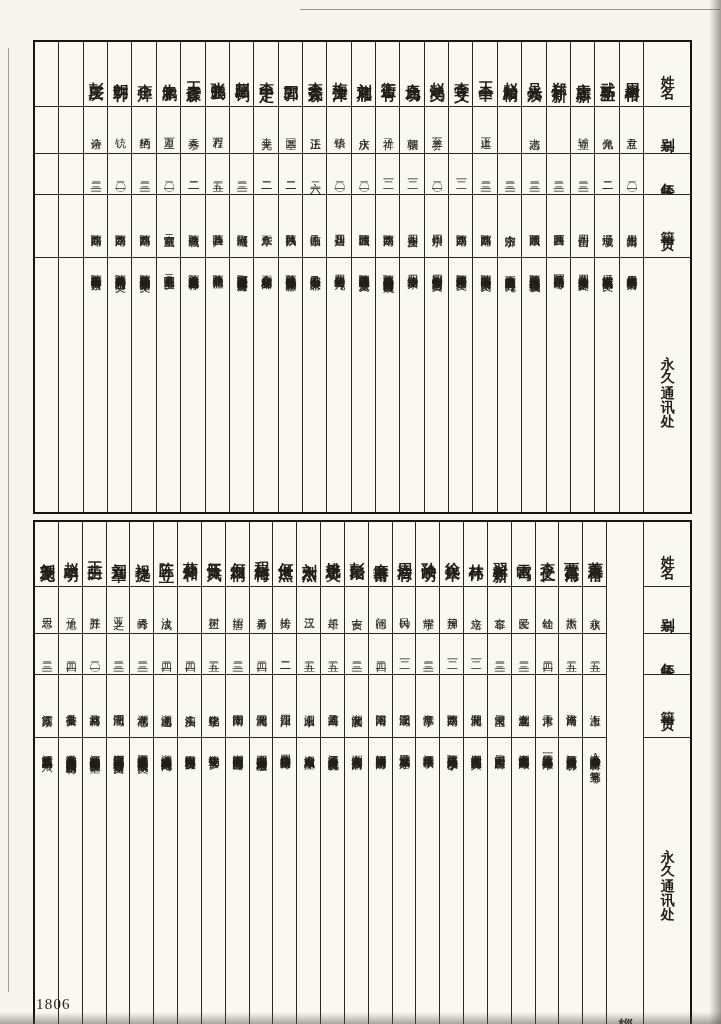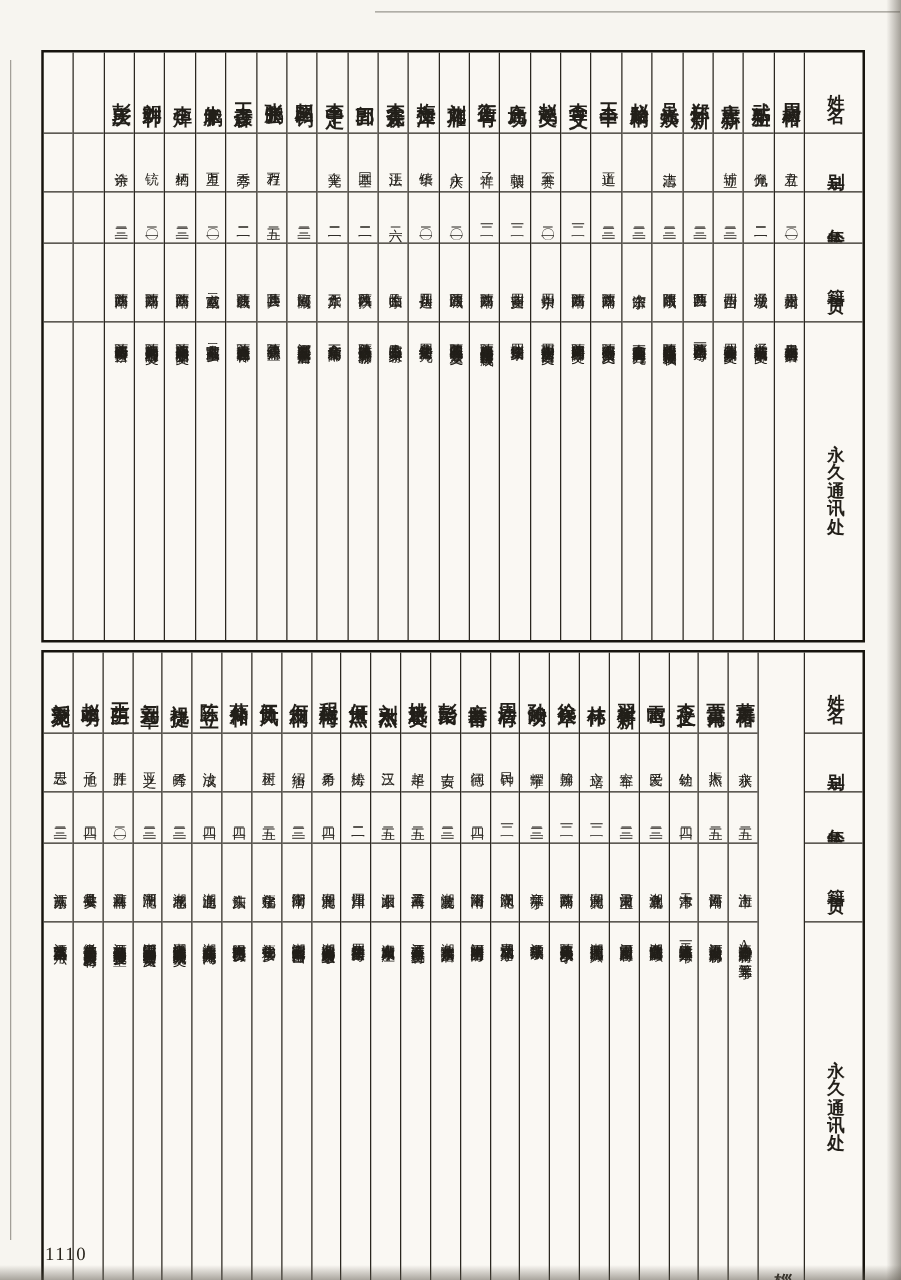--- a/index.html
+++ b/index.html
@@ -418,7 +418,7 @@
     </div>
 </div>
 
-<div class="page-number">1110</div>
+<div class="page-number">1806</div>
 
 <div class="edge-left"></div>
 <div class="edge-top"></div>

